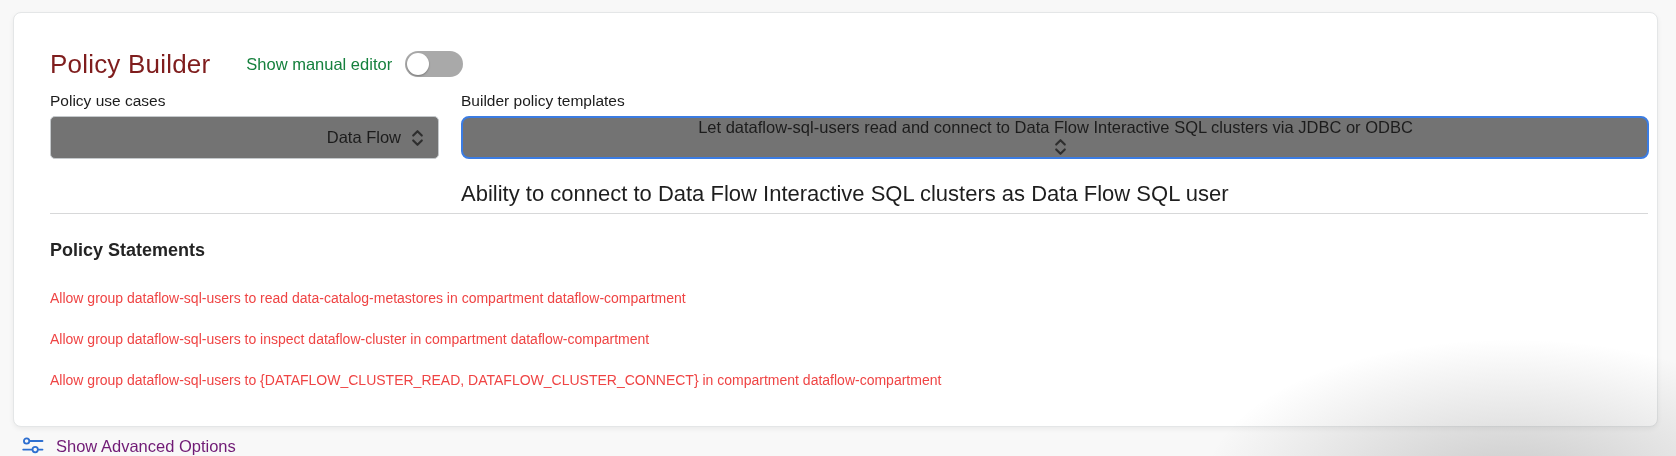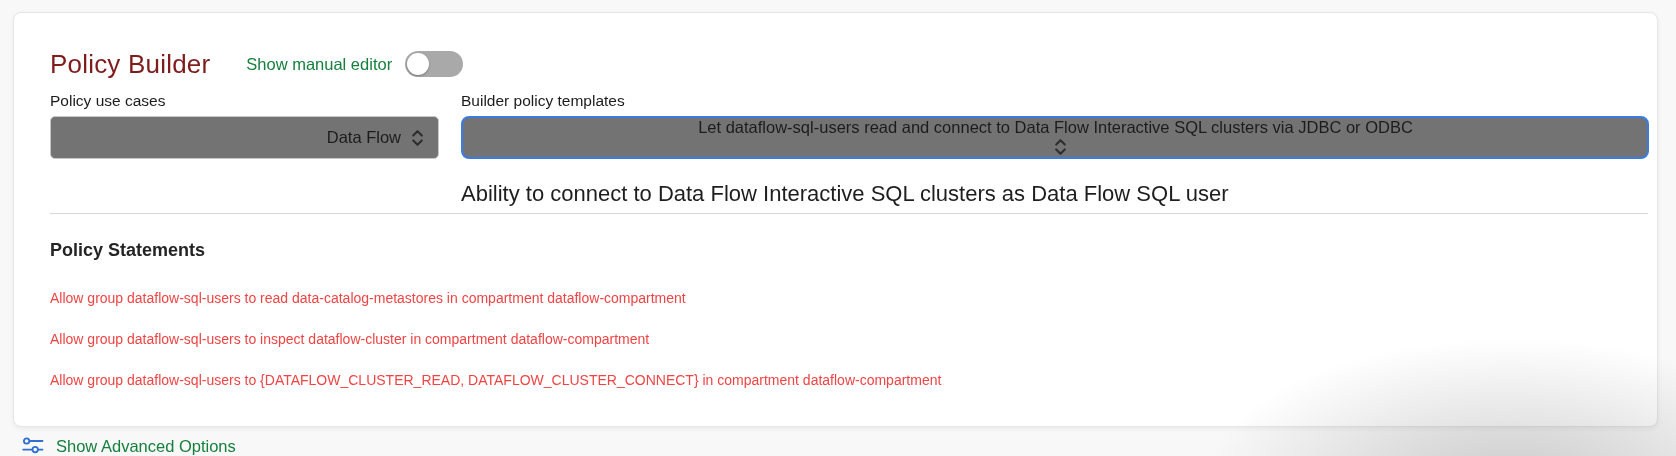--- a/index.html
+++ b/index.html
@@ -169,7 +169,7 @@
   }
   .advanced-label {
     font-size: 16.5px;
-    color: #15803d;
+    color: #701a75;
     line-height: 20px;
   }
   .sliders-icon { display: flex; align-items: center; }

